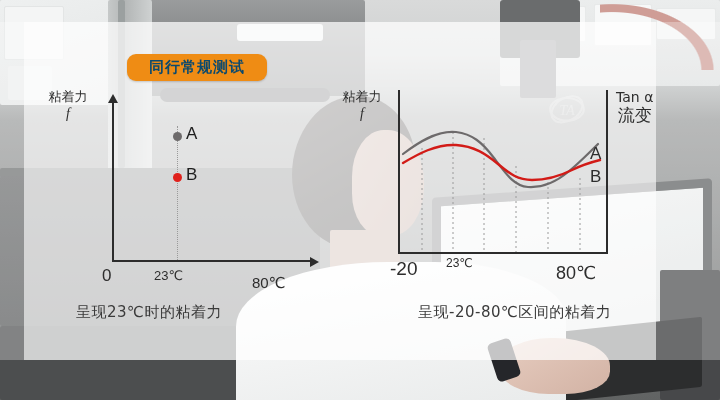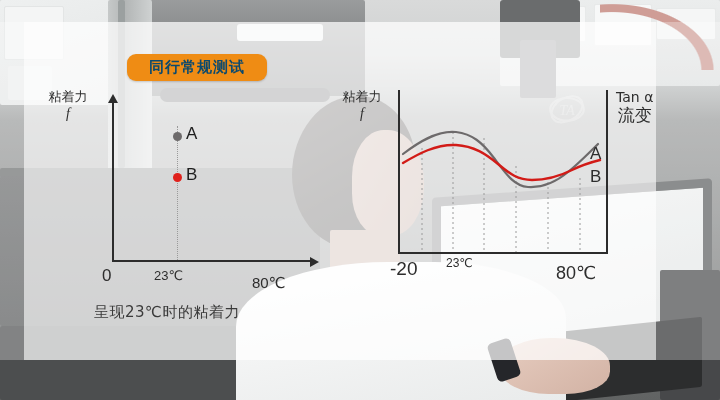--- a/index.html
+++ b/index.html
@@ -120,7 +120,7 @@
 
   
   .caption{position:absolute;font-size:15px;color:#3a3a3a;white-space:nowrap;letter-spacing:.5px;}
-  #cap-left{left:94px;top:303px;}
+  #cap-left{left:76px;top:303px;}
   #cap-right{left:418px;top:303px;}
 </style>
 </head>

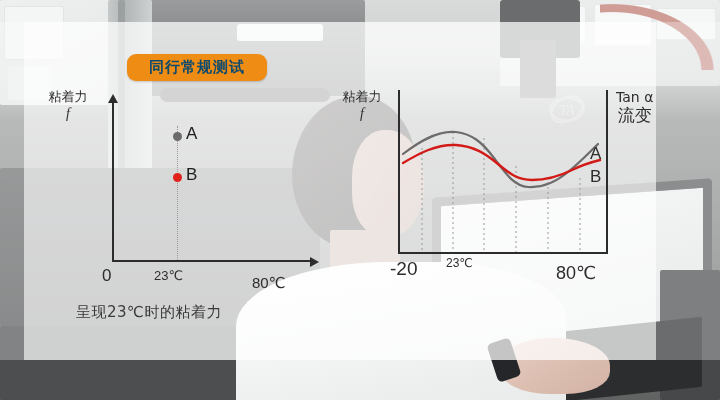--- a/index.html
+++ b/index.html
@@ -234,6 +234,7 @@
   </div>
 
   <div class="caption cjk" id="cap-left">呈现23℃时的粘着力</div>
+  <div class="caption cjk" id="cap-right">呈现-20-80℃区间的粘着力</div>
 
 </div>
 

